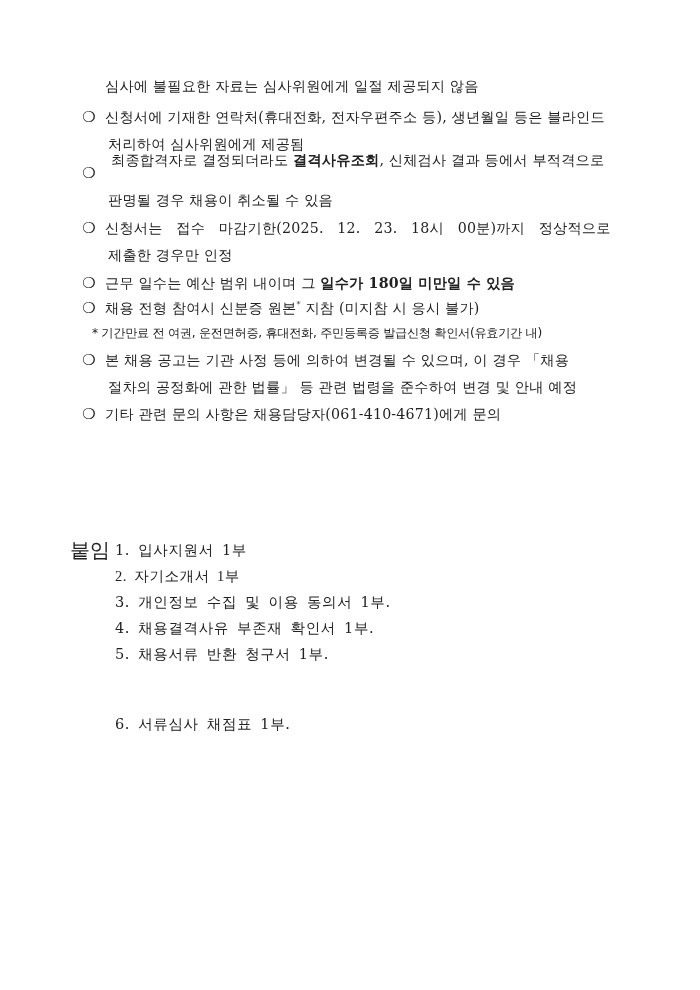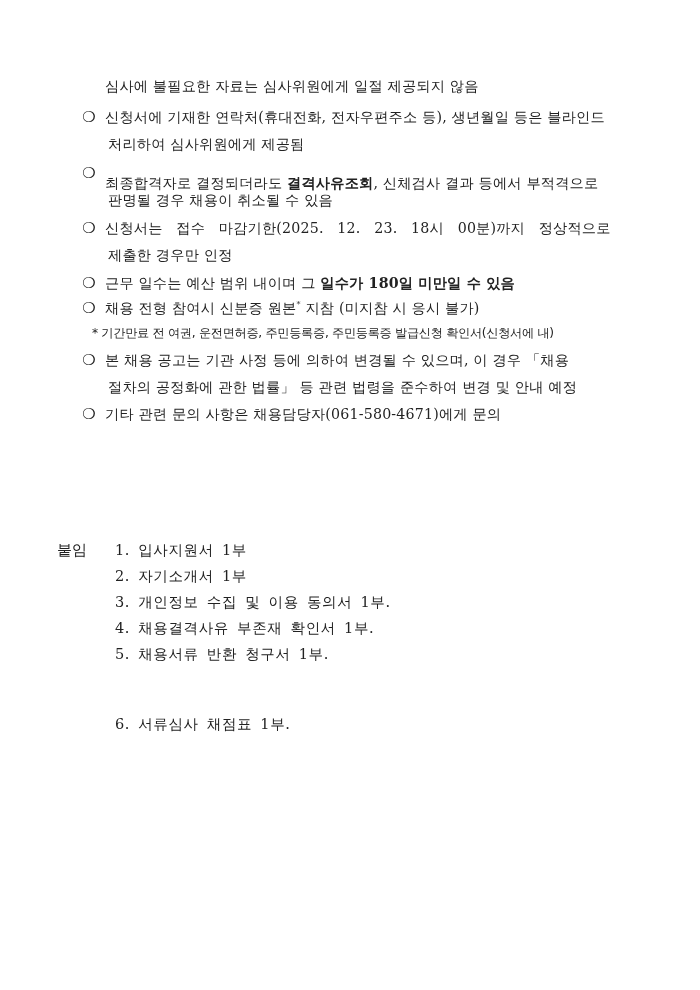--- a/index.html
+++ b/index.html
@@ -78,7 +78,7 @@
   <div class="line cont" style="top:134px;">처리하여 심사위원에게 제공됨</div>
 
   <span class="bullet" style="top:163px;">❍</span>
-  <div class="line first" style="top:173px;"><span>최종합격자로 결정되더라도 </span><b>결격사유조회</b><span>, 신체검사 결과 등에서 부적격으로</span></div>
+  <div class="line first" style="top:150px;margin-left:6px;"><span>최종합격자로 결정되더라도 </span><b>결격사유조회</b><span>, 신체검사 결과 등에서 부적격으로</span></div>
   <div class="line cont" style="top:190px;">판명될 경우 채용이 취소될 수 있음</div>
 
   <span class="bullet" style="top:218px;">❍</span>

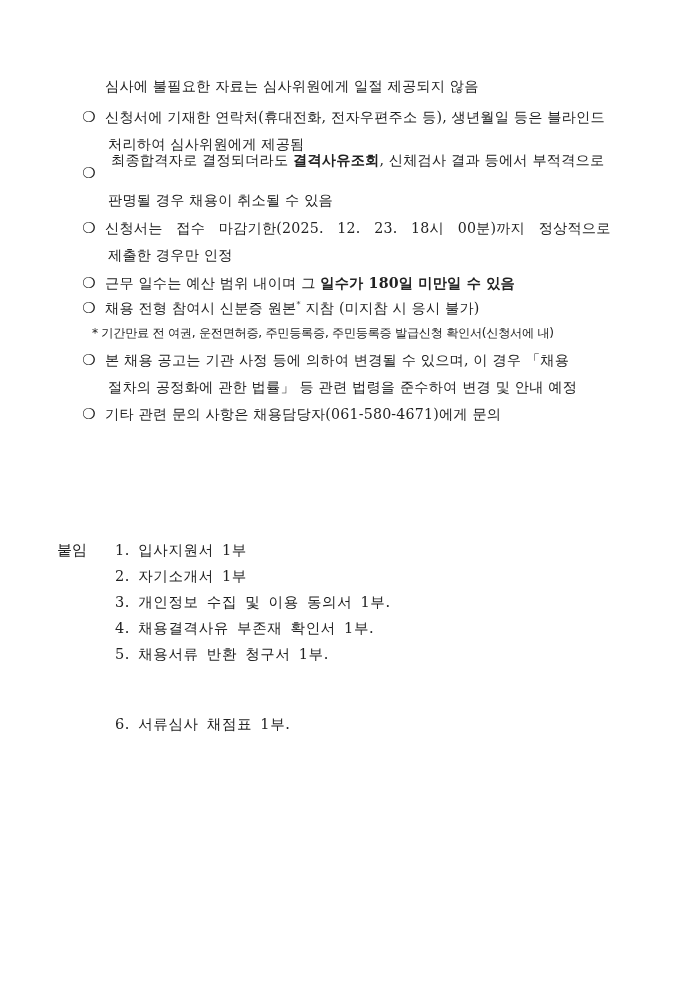--- a/index.html
+++ b/index.html
@@ -90,7 +90,7 @@
 
   <span class="bullet" style="top:298px;">❍</span>
   <div class="line first" style="top:298px;"><span>채용 전형 참여시 신분증 원본</span><sup>*</sup><span> 지참 (미지참 시 응시 불가)</span></div>
-  <div class="note" style="top:324px;">* 기간만료 전 여권, 운전면허증, 주민등록증, 주민등록증 발급신청 확인서(신청서에 내)</div>
+  <div class="note" style="top:324px;">* 기간만료 전 여권, 운전면허증, 휴대전화, 주민등록증 발급신청 확인서(유효기간 내)</div>
 
   <span class="bullet" style="top:350px;">❍</span>
   <div class="line first" style="top:350px;">본 채용 공고는 기관 사정 등에 의하여 변경될 수 있으며, 이 경우 「채용</div>

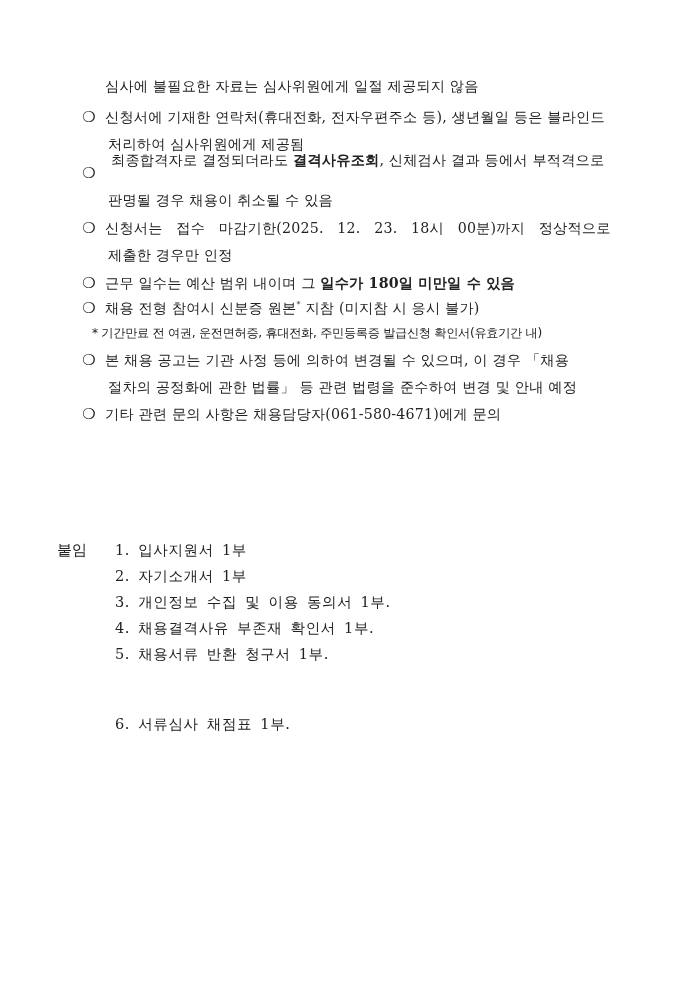--- a/index.html
+++ b/index.html
@@ -97,7 +97,7 @@
   <div class="line cont" style="top:377px;">절차의 공정화에 관한 법률」 등 관련 법령을 준수하여 변경 및 안내 예정</div>
 
   <span class="bullet" style="top:404px;">❍</span>
-  <div class="line first" style="top:404px;">기타 관련 문의 사항은 채용담당자(061-580-4671)에게 문의</div>
+  <div class="line first" style="top:404px;">기타 관련 문의 사항은 채용담당자(061-410-4671)에게 문의</div>
 
   <div class="attach-label" style="top:540px;">붙임</div>
   <div class="attach-item" style="top:540px;">1. 입사지원서 1부</div>

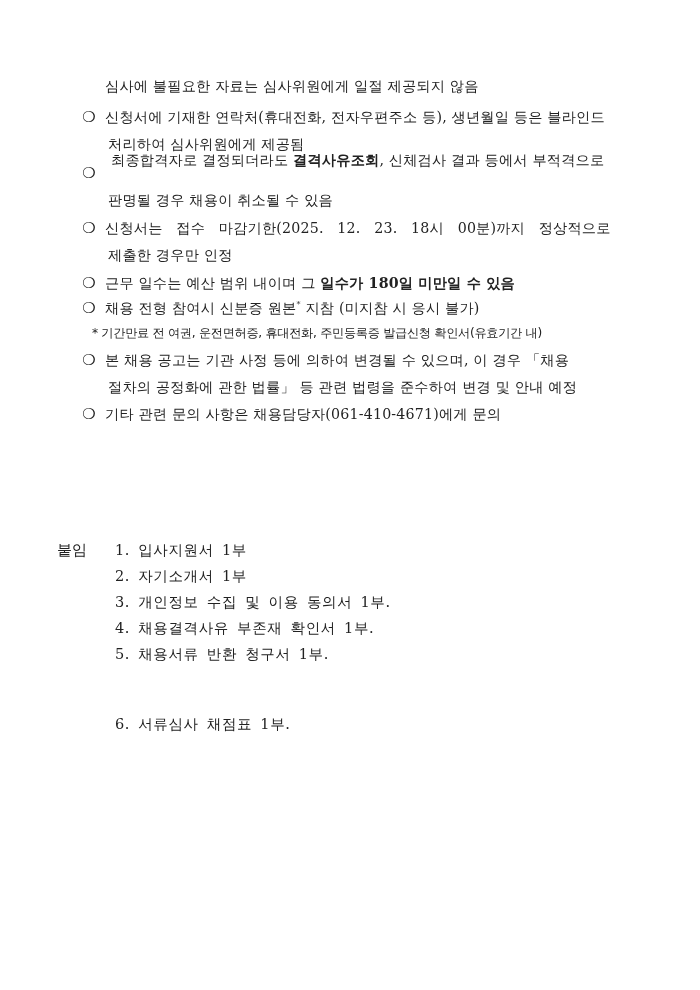--- a/index.html
+++ b/index.html
@@ -52,8 +52,8 @@
     }
     .attach-label {
       position: absolute;
-      left: 57px;
-      font-size: 15px;
+      left: 70px;
+      font-size: 20px;
       line-height: 20px;
     }
     .attach-item {

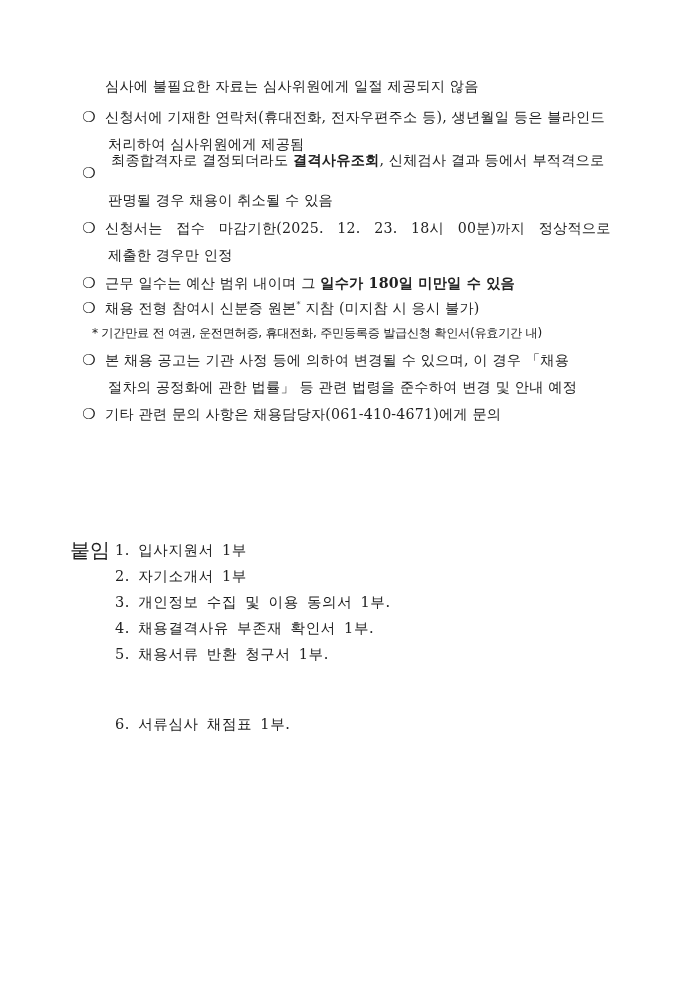--- a/index.html
+++ b/index.html
@@ -101,7 +101,7 @@
 
   <div class="attach-label" style="top:540px;">붙임</div>
   <div class="attach-item" style="top:540px;">1. 입사지원서 1부</div>
-  <div class="attach-item" style="top:566px;">2. 자기소개서 1부</div>
+  <div class="attach-item" style="top:566px;font-family:Liberation Serif, serif;">2. 자기소개서 1부</div>
   <div class="attach-item" style="top:592px;">3. 개인정보 수집 및 이용 동의서 1부.</div>
   <div class="attach-item" style="top:618px;">4. 채용결격사유 부존재 확인서 1부.</div>
   <div class="attach-item" style="top:644px;">5. 채용서류 반환 청구서 1부.</div>

